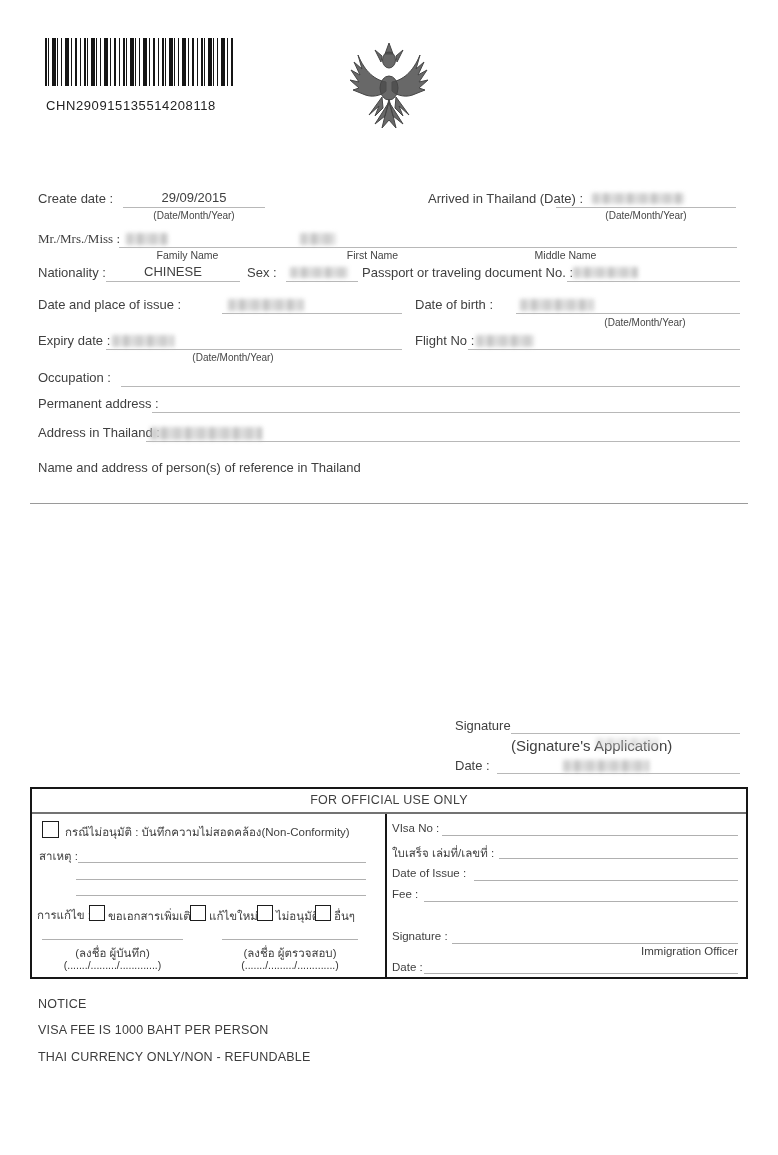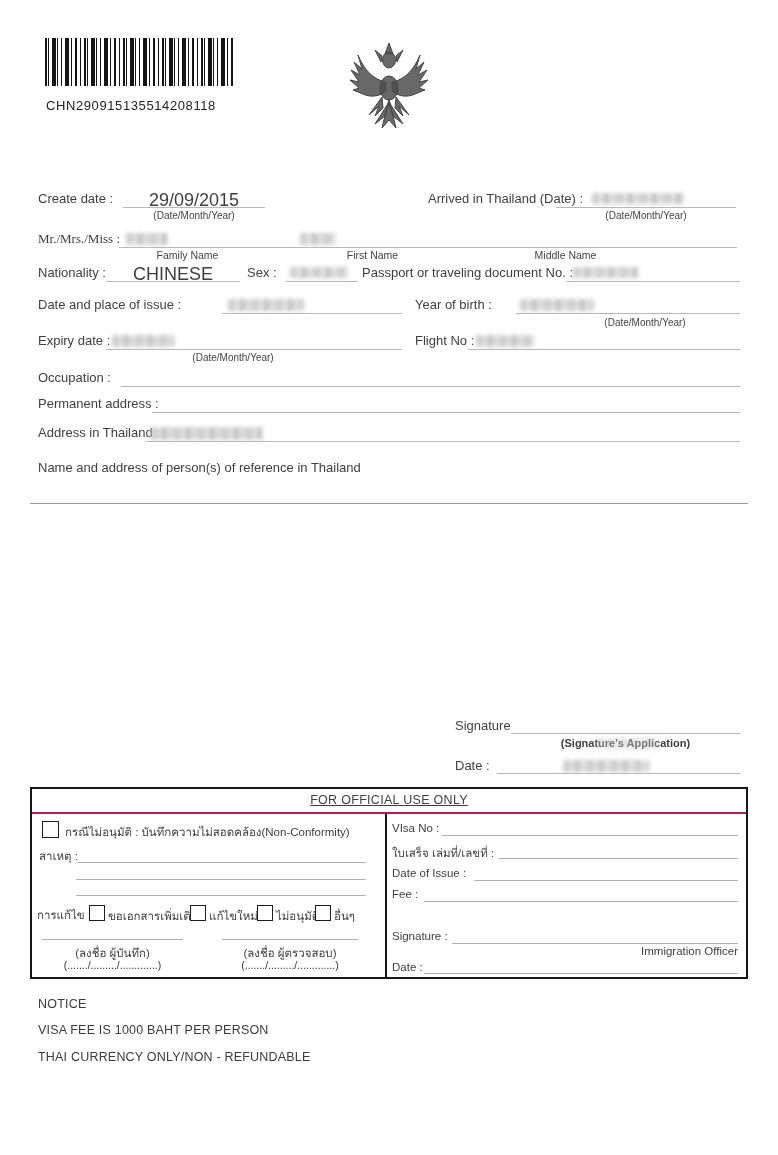--- a/index.html
+++ b/index.html
@@ -7,7 +7,7 @@
         font-family:"Liberation Sans","DejaVu Sans",sans-serif;color:#3f3f3f;}
   .abs{position:absolute;}
   .lbl{font-size:13px;white-space:nowrap;}
-  .val{font-size:18px;text-align:center;}
+  .val{font-size:13px;text-align:center;}
   .hint{font-size:10px;text-align:center;color:#454545;white-space:nowrap;}
   .subhint{font-size:10.5px;text-align:center;color:#454545;white-space:nowrap;}
   .fline{border-bottom:1px solid #b8b8b8;height:0;}

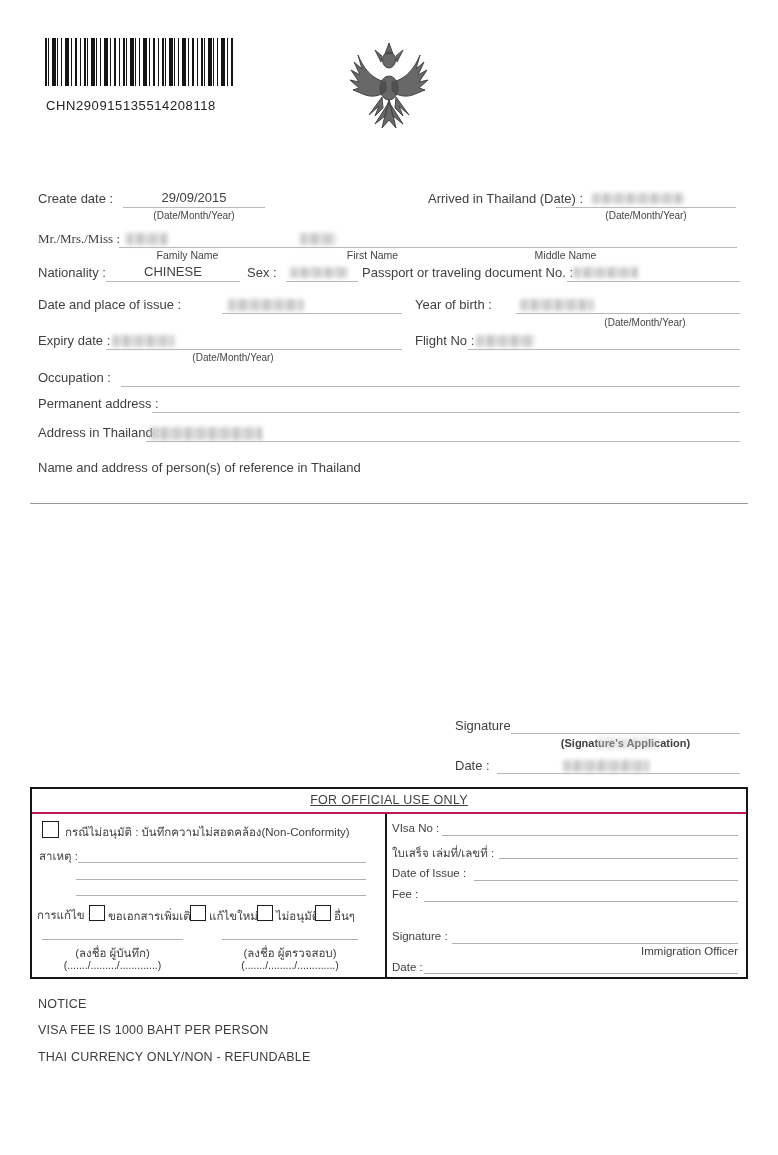--- a/index.html
+++ b/index.html
@@ -90,7 +90,7 @@
   <div class="abs lbl" style="left:38px;top:297px;">Date and place of issue :</div>
   <div class="abs fline" style="left:222px;top:313px;width:180px;"></div>
   <div class="redact" style="left:228px;top:299px;width:76px;height:12px;"></div>
-  <div class="abs lbl" style="left:415px;top:297px;">Year of birth :</div>
+  <div class="abs lbl" style="left:415px;top:297px;">Date of birth :</div>
   <div class="abs fline" style="left:516px;top:313px;width:224px;"></div>
   <div class="redact" style="left:520px;top:299px;width:74px;height:12px;"></div>
   <div class="abs hint" style="left:600px;top:317px;width:90px;">(Date/Month/Year)</div>

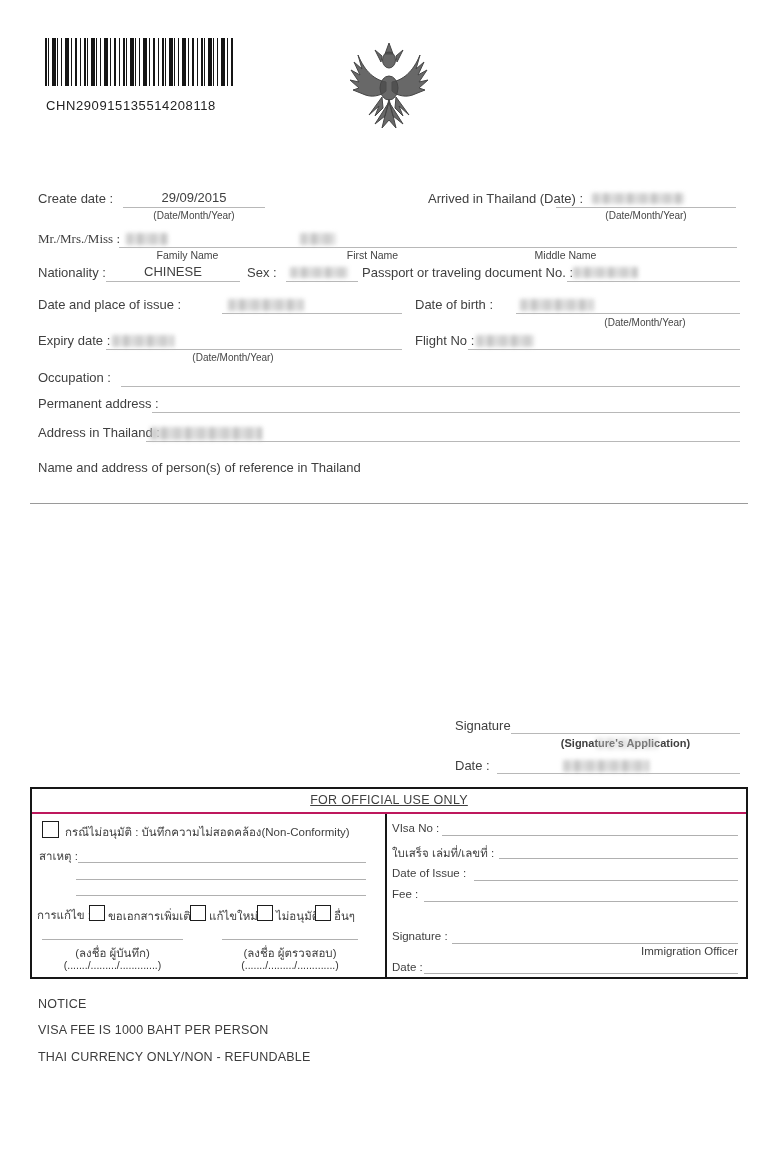--- a/index.html
+++ b/index.html
@@ -30,7 +30,7 @@
   .oline{border-bottom:1px solid #b0b0b0;height:0;}
   .cbox{position:absolute;width:14px;height:14px;border:1.5px solid #1d1d1d;background:#fff;}
   .dots{font-size:10.5px;text-align:center;white-space:nowrap;color:#333;}
-  .sm{font-size:11px;text-align:center;white-space:nowrap;font-weight:bold;}
+  .sm{font-size:15px;white-space:nowrap;}
   .notice{font-size:12.5px;letter-spacing:.2px;white-space:nowrap;color:#3c3c3c;}
 </style>
 </head>

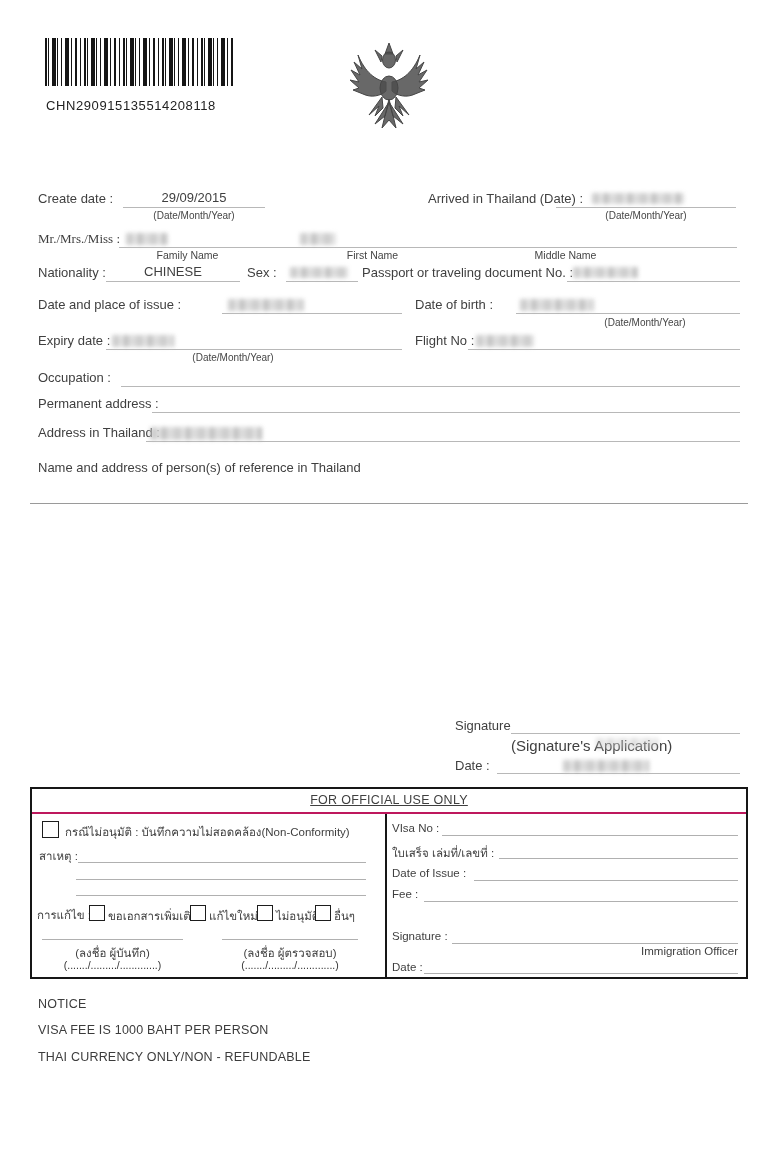--- a/index.html
+++ b/index.html
@@ -24,7 +24,7 @@
   .bctext{font-size:13px;letter-spacing:.6px;color:#222;}
   .obox{border:2px solid #161616;}
   .ohead{position:absolute;left:0;right:0;top:0;height:23px;line-height:23px;
-         text-align:center;font-size:12.5px;letter-spacing:.3px;border-bottom:2px solid #be185d;text-decoration:underline;}
+         text-align:center;font-size:12.5px;letter-spacing:.3px;border-bottom:2px solid #737373;}
   .odiv{position:absolute;left:353px;top:25px;bottom:0;width:2px;background:#161616;}
   .thai{font-size:11.5px;white-space:nowrap;}
   .oline{border-bottom:1px solid #b0b0b0;height:0;}

